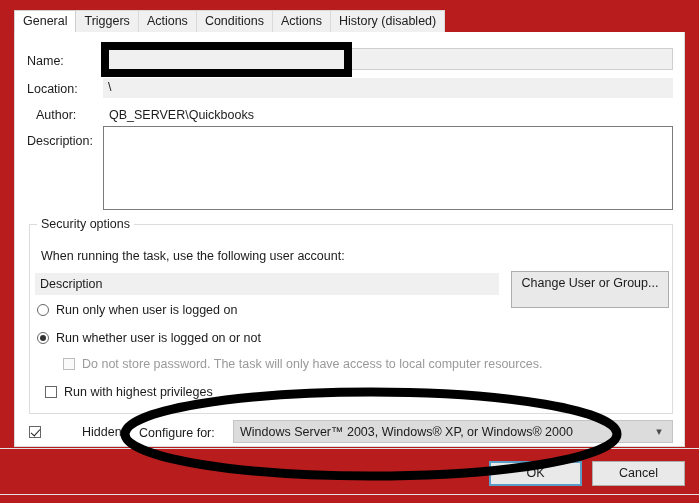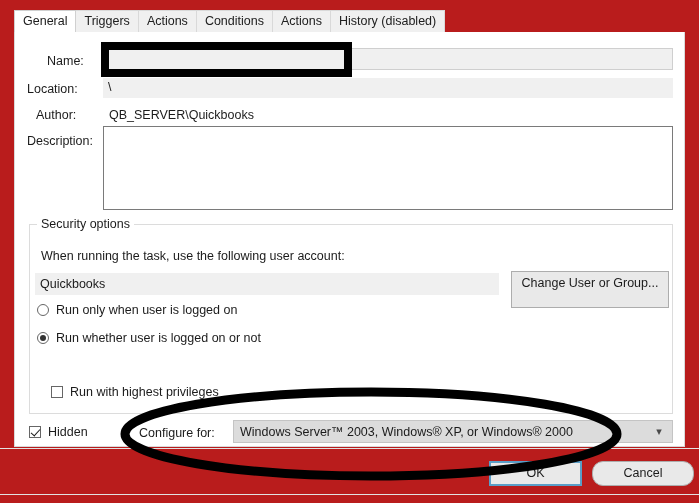--- a/index.html
+++ b/index.html
@@ -267,7 +267,7 @@
 
   <div class="tabpage">
 
-    <div class="lbl" style="left:12px; top:22px;margin-left:20px;">Name:</div>
+    <div class="lbl" style="left:12px; top:22px;">Name:</div>
     <div class="readonly-box" style="left:88px; top:16px; width:570px; height:22px;" placeholder=""></div>
 
     <div class="lbl" style="left:12px; top:50px;">Location:</div>

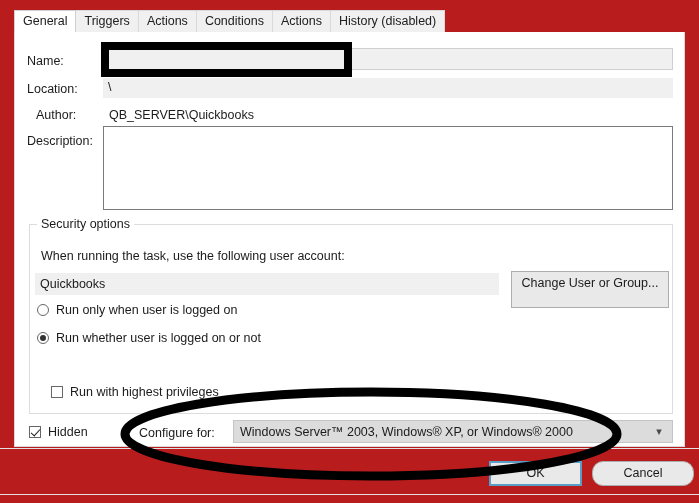--- a/index.html
+++ b/index.html
@@ -284,7 +284,7 @@
 
     <div class="lbl" style="left:26px; top:217px;">When running the task, use the following user account:</div>
 
-    <div class="flat-strip" style="left:20px; top:241px; width:464px; height:22px; line-height:22px;">Quickbooks</div>
+    <div class="flat-strip" style="left:20px; top:241px; width:464px; height:22px; line-height:22px;">Description</div>
 
     <div class="btn" style="left:496px; top:239px; width:158px; height:37px; line-height:22px;">Change User or Group...</div>
 

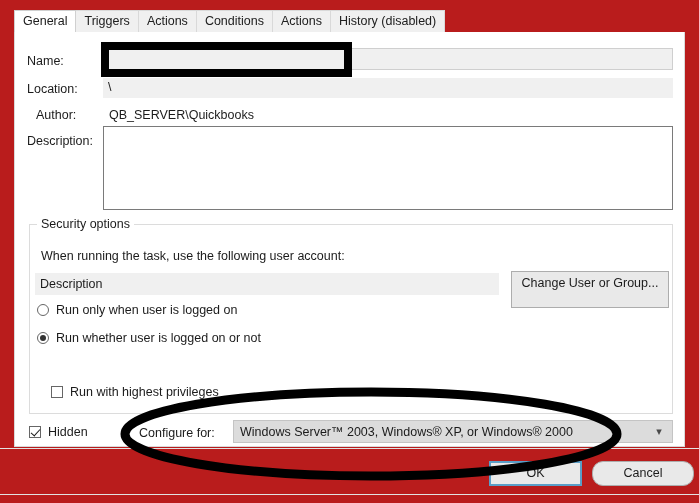--- a/index.html
+++ b/index.html
@@ -298,6 +298,10 @@
       <span class="radio-label">Run whether user is logged on or not</span>
     </div>
 
+    <div class="check-row" style="left:48px; top:325px;">
+      <span class="checkbox disabled"></span>
+      <span class="check-label disabled">Do not store password.  The task will only have access to local computer resources.</span>
+    </div>
 
     <div class="check-row" style="left:36px; top:353px;">
       <span class="checkbox"></span>

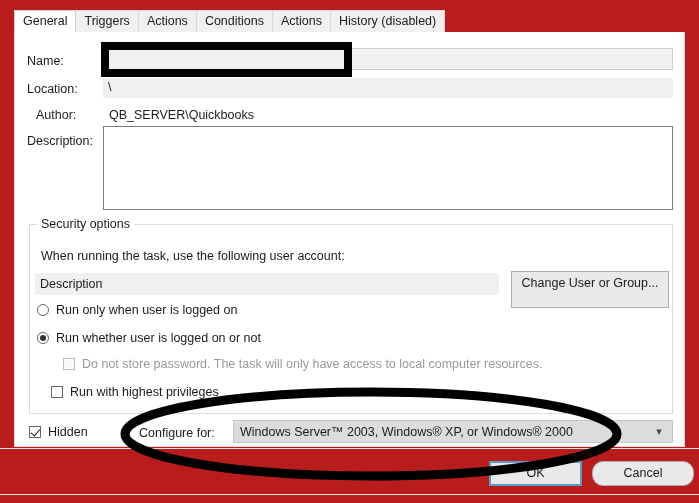--- a/index.html
+++ b/index.html
@@ -303,7 +303,7 @@
       <span class="check-label disabled">Do not store password.  The task will only have access to local computer resources.</span>
     </div>
 
-    <div class="check-row" style="left:36px; top:353px;">
+    <div class="check-row" style="left:30px; top:353px;">
       <span class="checkbox"></span>
       <span class="check-label">Run with highest privileges</span>
     </div>

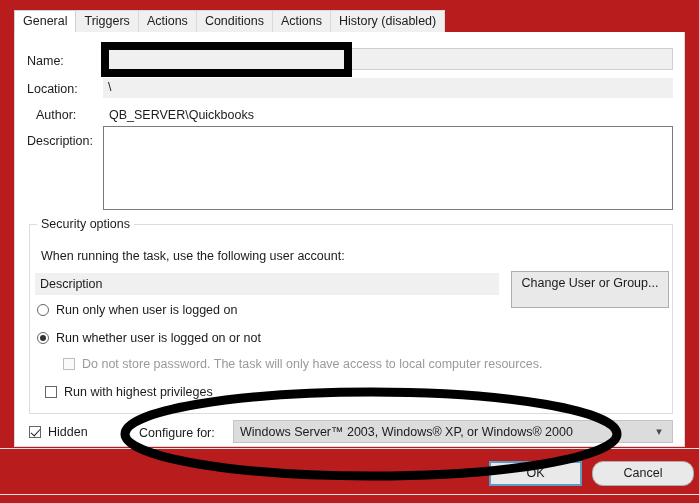--- a/index.html
+++ b/index.html
@@ -308,7 +308,7 @@
       <span class="check-label">Run with highest privileges</span>
     </div>
 
-    <div class="check-row" style="left:14px; top:393px;">
+    <div class="check-row" style="left:14px; top:393px;gap:34px;">
       <span class="checkbox checked"></span>
       <span class="check-label">Hidden</span>
     </div>

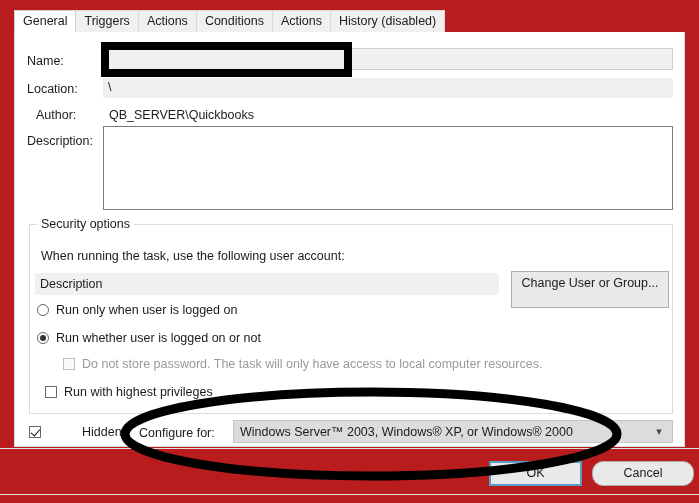--- a/index.html
+++ b/index.html
@@ -326,7 +326,7 @@
 
   <div class="btn focused" style="left:489px; top:461px; width:93px; height:25px; line-height:21px;">OK</div>
 
-  <div class="btn" style="left:592px; top:461px; width:102px; height:25px; line-height:23px;border-radius:11px;">Cancel</div>
+  <div class="btn" style="left:592px; top:461px; width:93px; height:25px; line-height:23px;">Cancel</div>
 
   <div class="footer-sep" style="top:494px;"></div>
 

